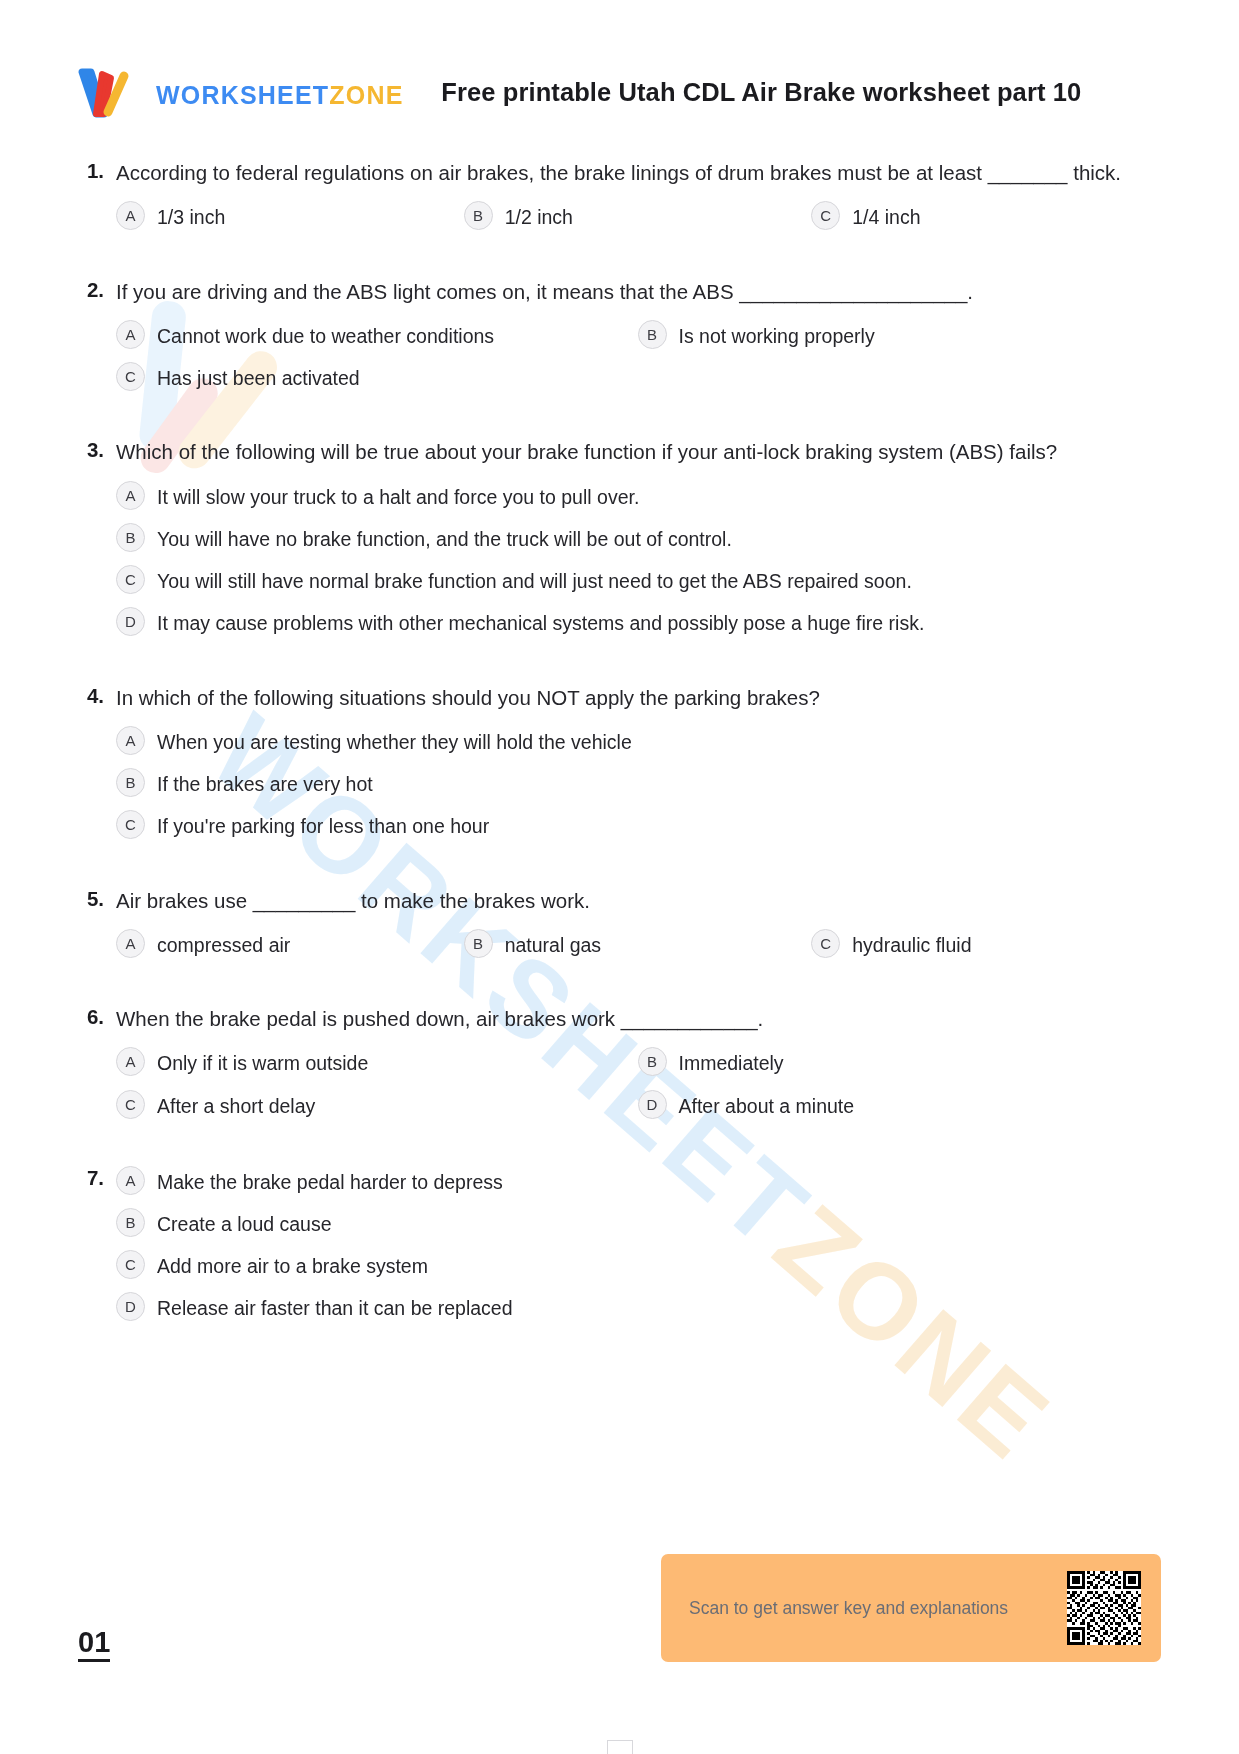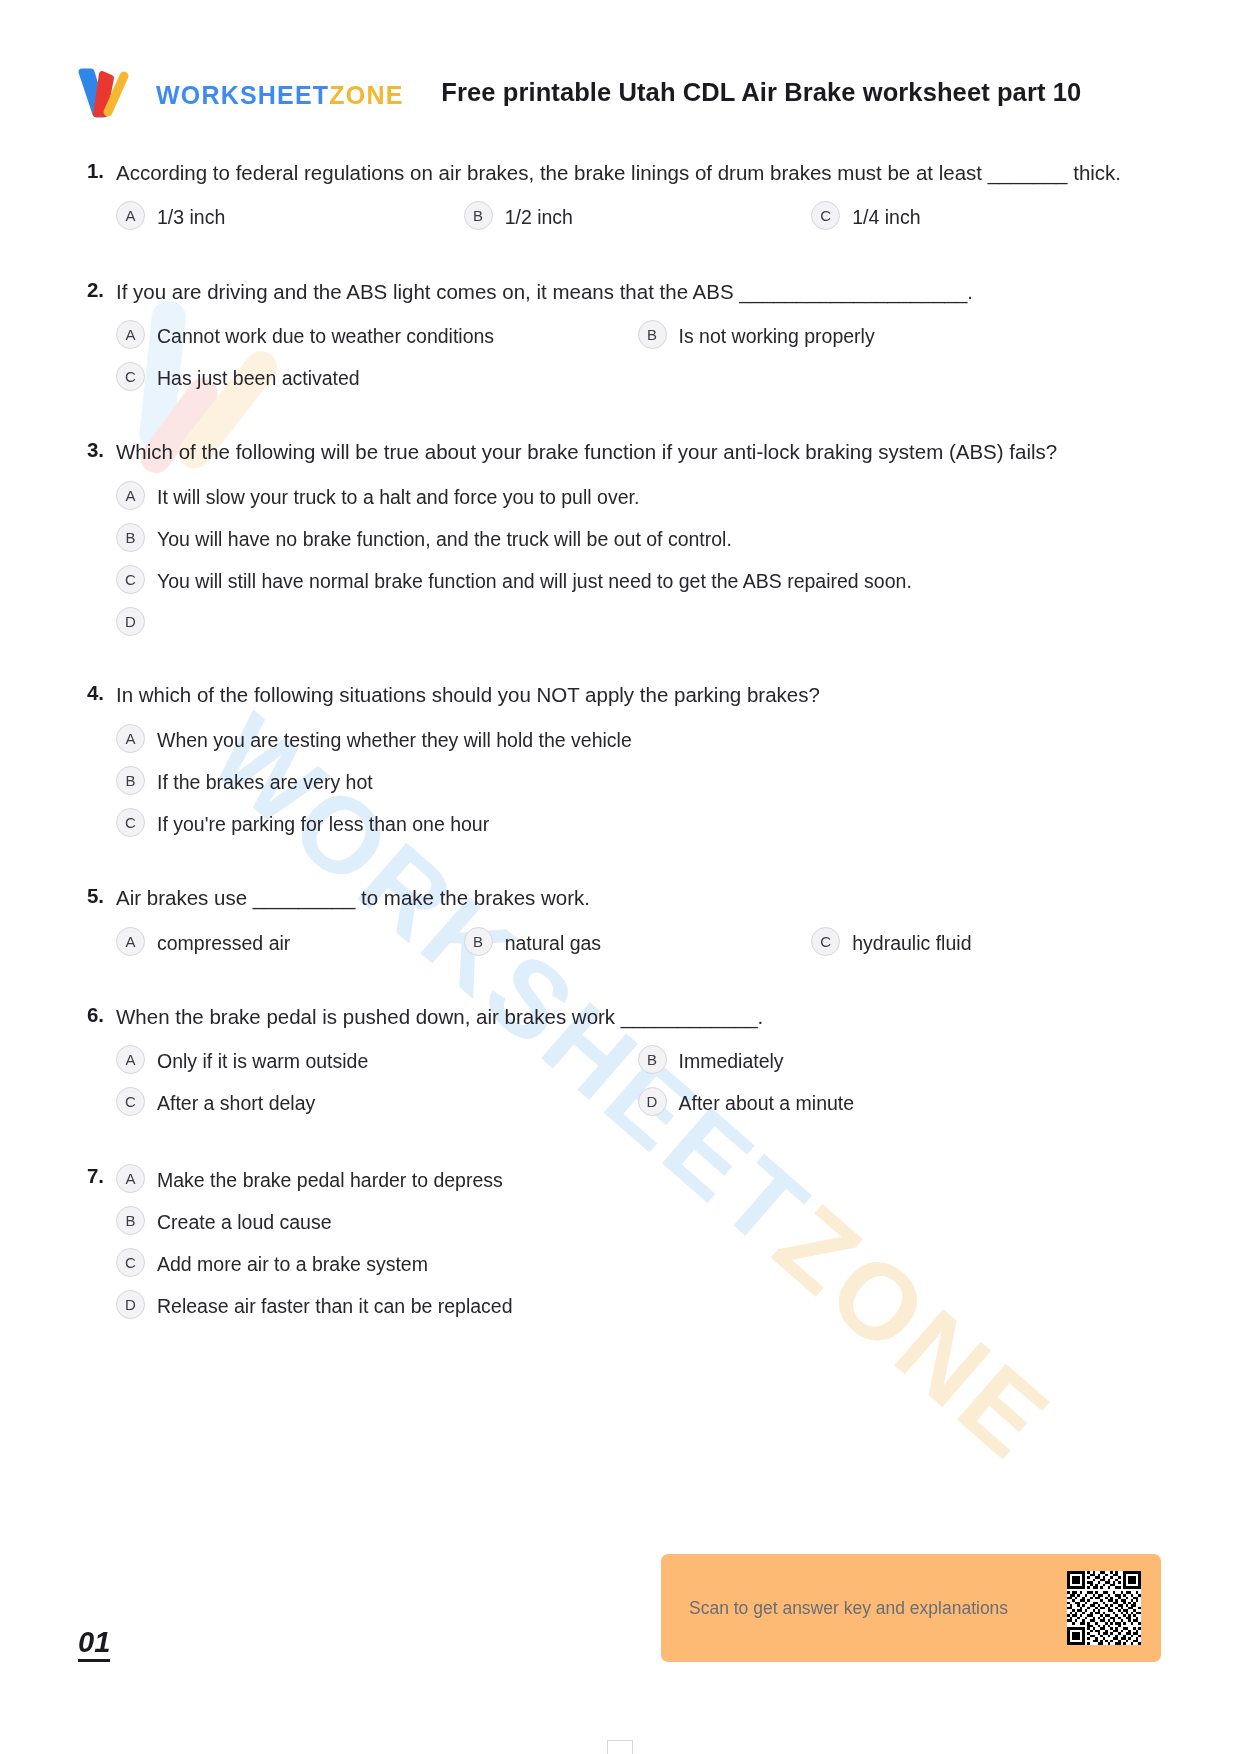--- a/index.html
+++ b/index.html
@@ -296,6 +296,7 @@
             </div>
             <div class="option">
               <div class="bullet">D</div>
+              <div class="opt-text">It may cause problems with other mechanical systems and possibly pose a huge fire risk.</div>
             </div>
           </div>
         </div>

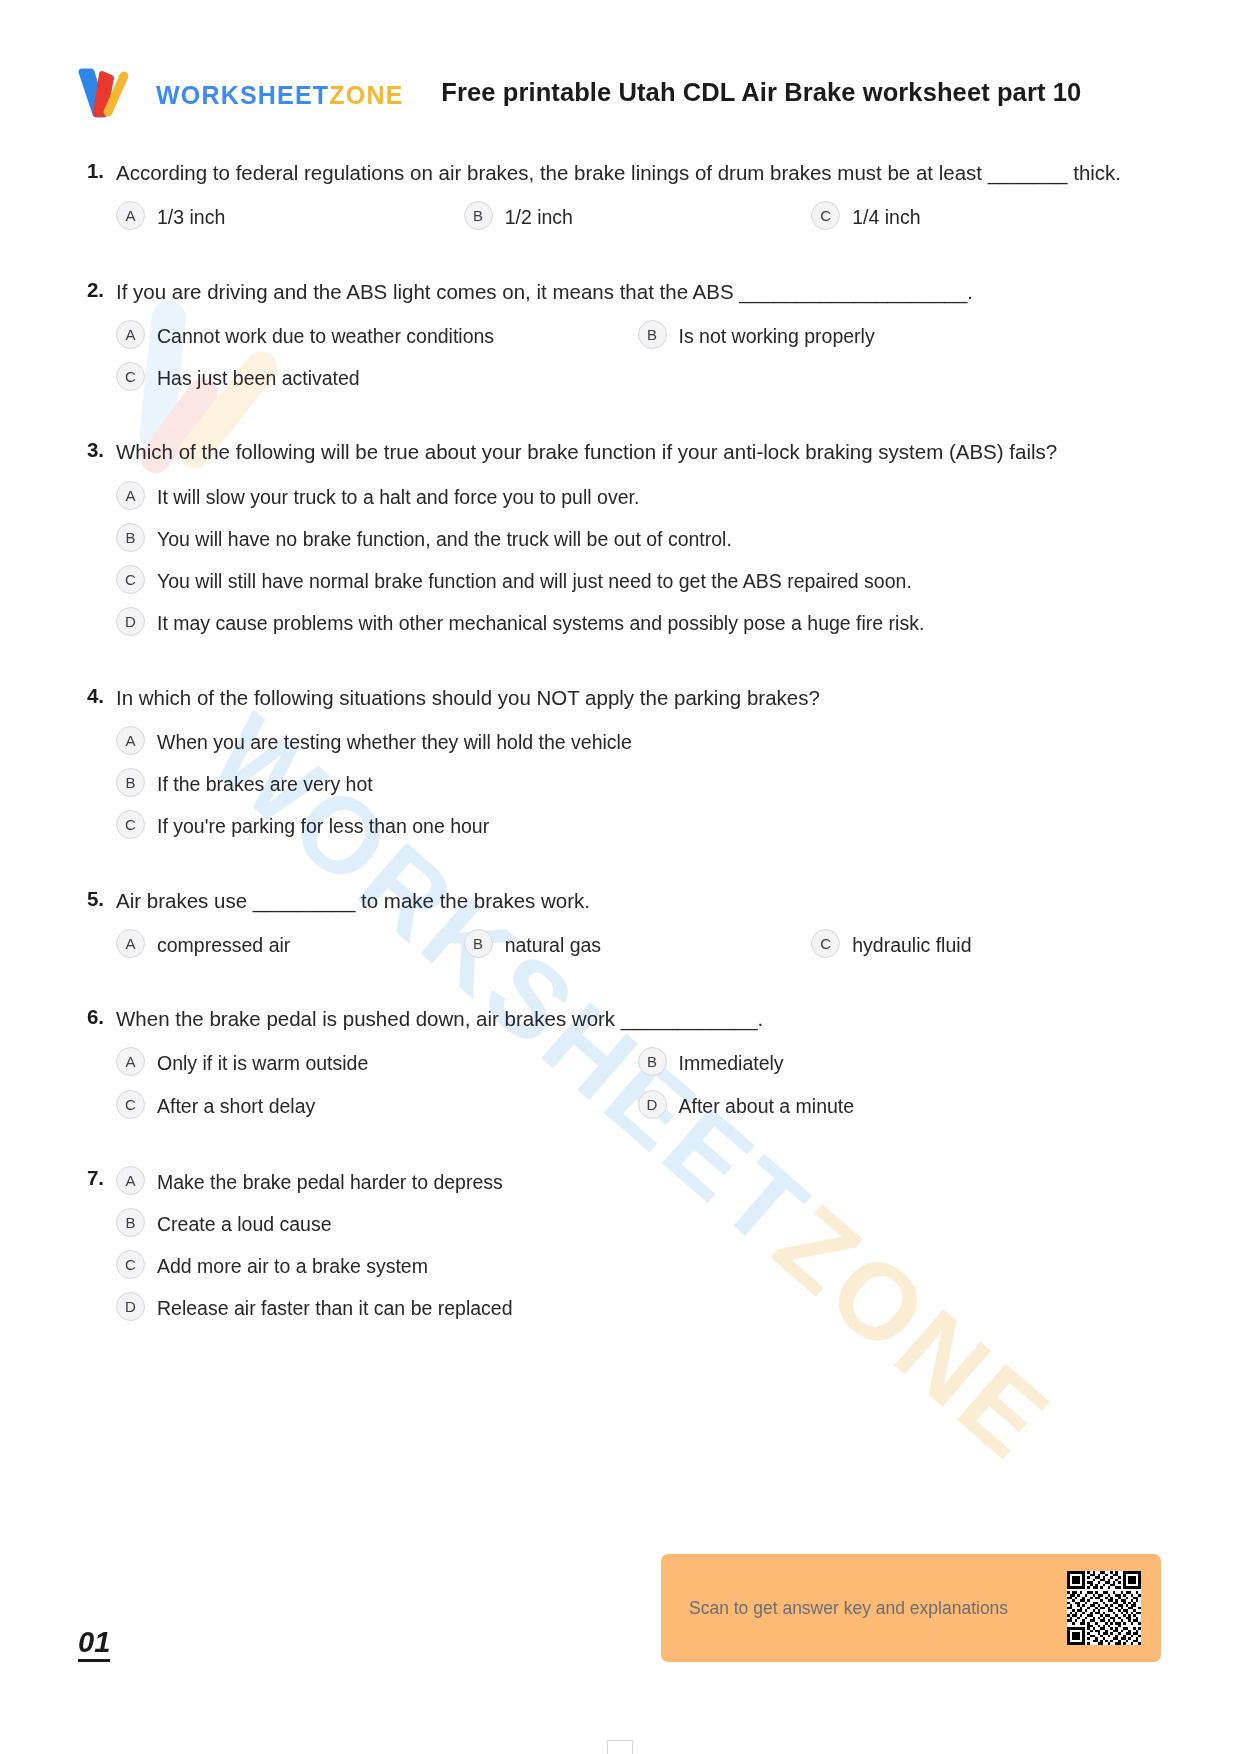--- a/index.html
+++ b/index.html
@@ -169,7 +169,6 @@
     border-bottom: 3px solid #1b1b1f;
     padding-bottom: 2px;
     line-height: 1.05;
-    font-style: italic;
   }
   .footer-spacer { flex: 1; }
   .scan-box {

